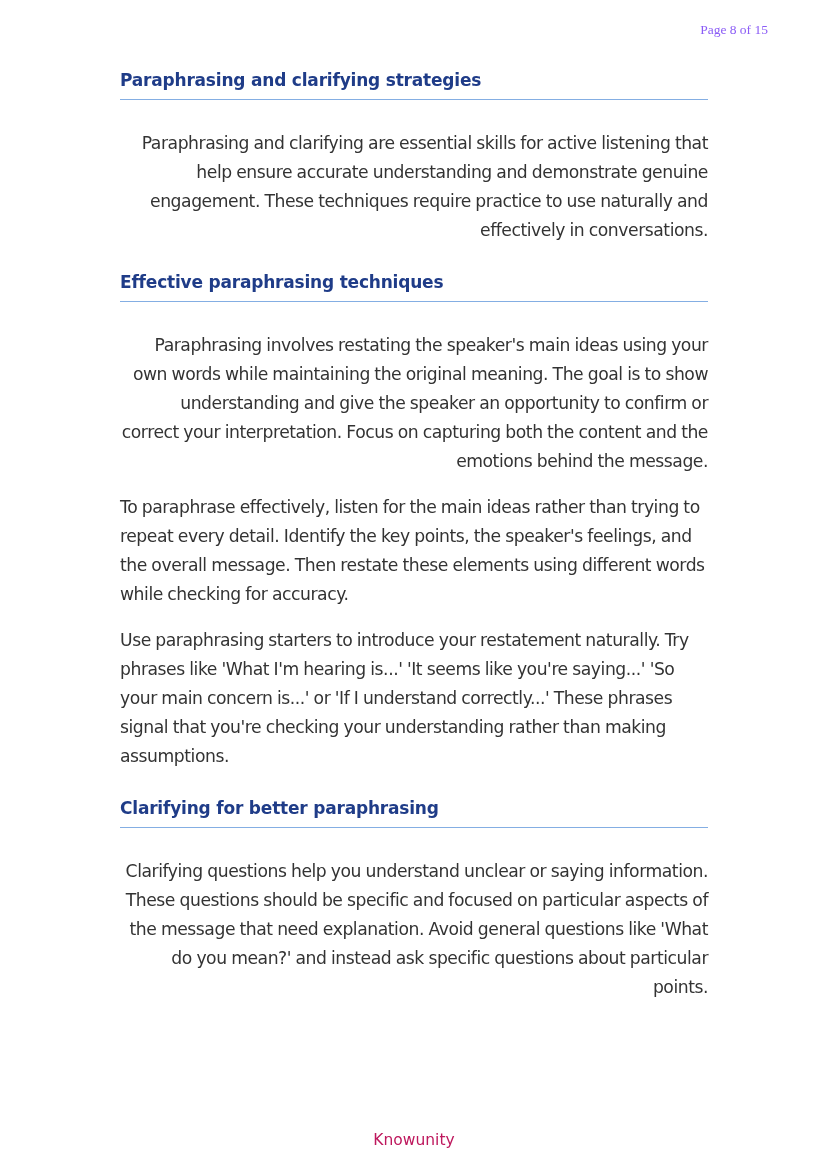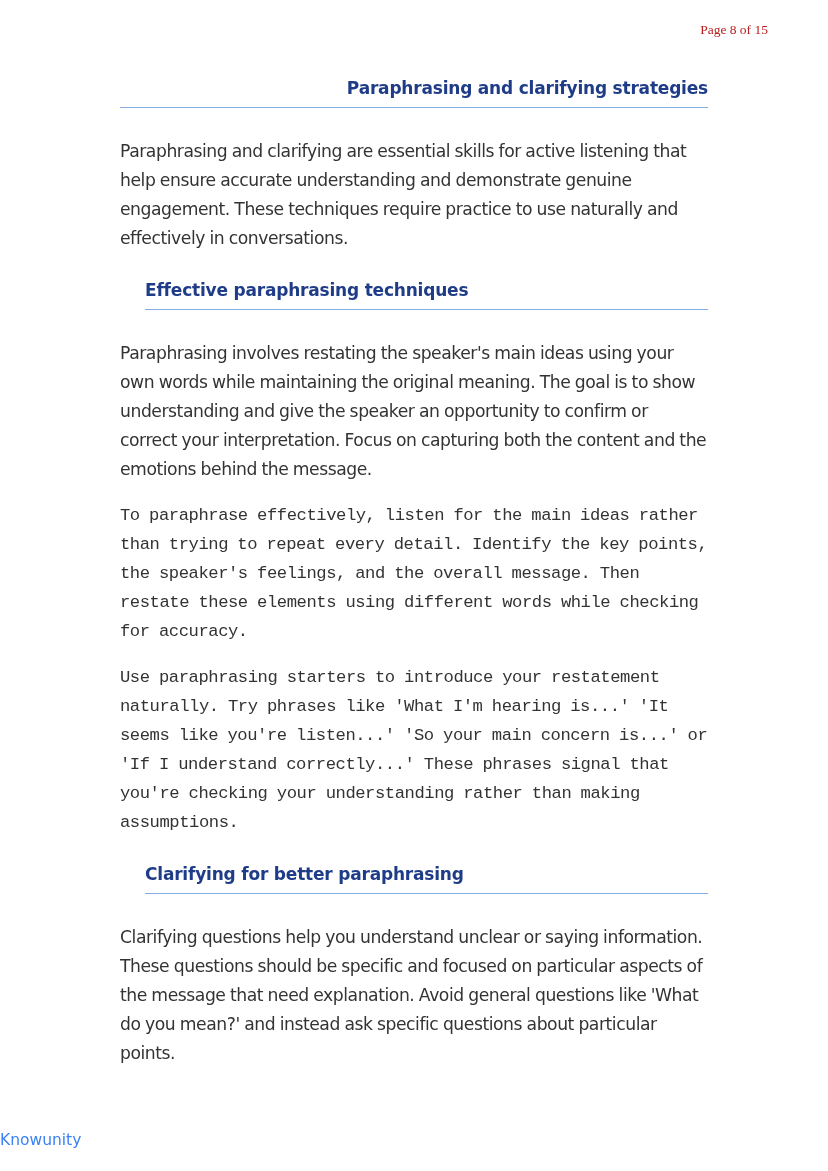--- a/index.html
+++ b/index.html
@@ -20,7 +20,7 @@
       right: 60px;
       font-family: "Liberation Serif", serif;
       font-size: 13.5px;
-      color: #b91c1c;
+      color: #8b5cf6;
     }
     .content {
       position: absolute;

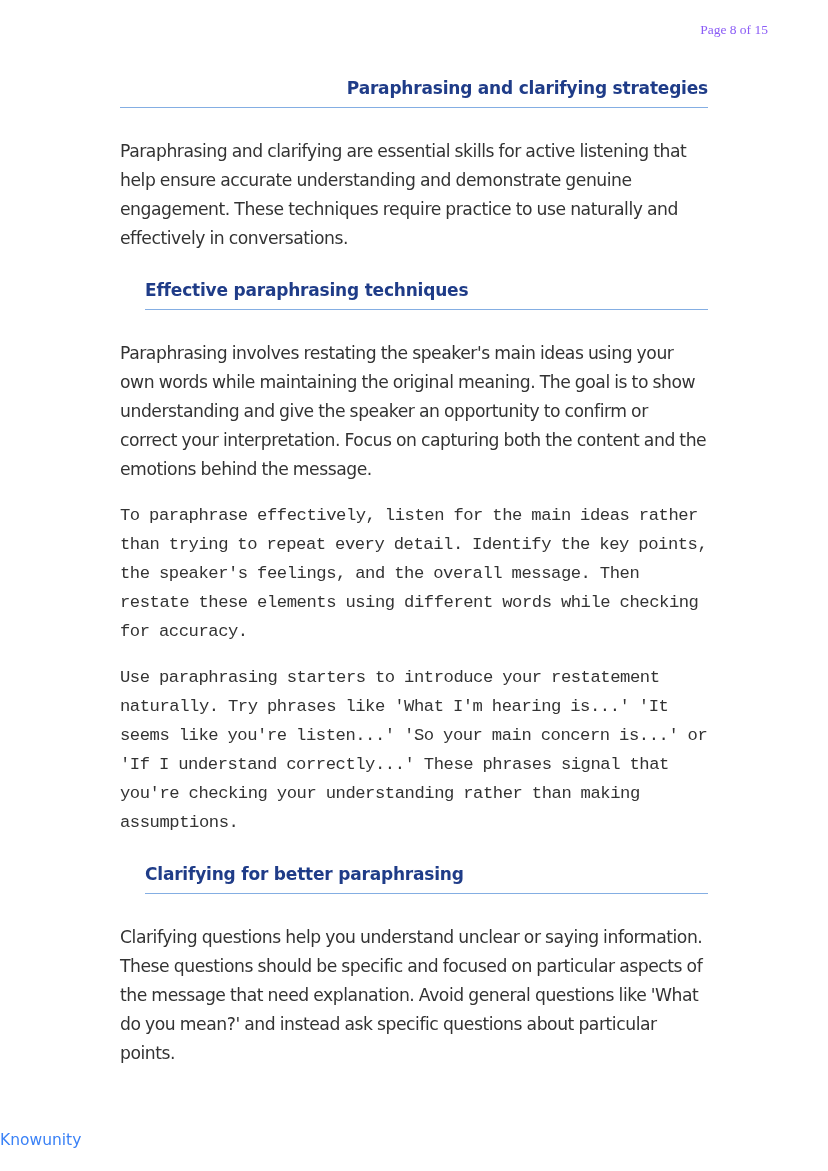--- a/index.html
+++ b/index.html
@@ -39,8 +39,7 @@
       letter-spacing: -0.2px;
     }
     .section-heading.first {
-      margin-top: 20px;
-      text-align: right;
+      margin-top: 12px;
     }
     .section-heading.next {
       margin-top: 27px;

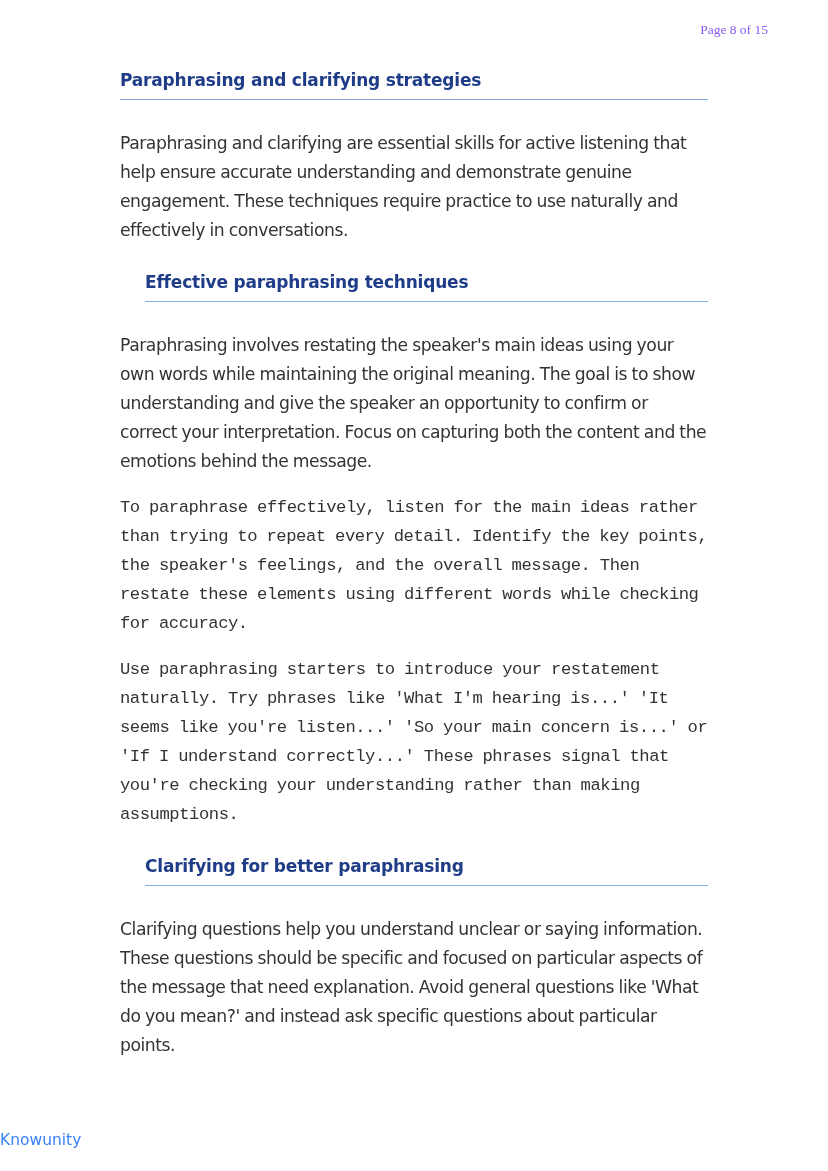--- a/index.html
+++ b/index.html
@@ -56,6 +56,7 @@
     }
     .para.after-heading {
       margin-top: 29px;
+      text-align: right;
     }
     .para.follow {
       margin-top: 17px;

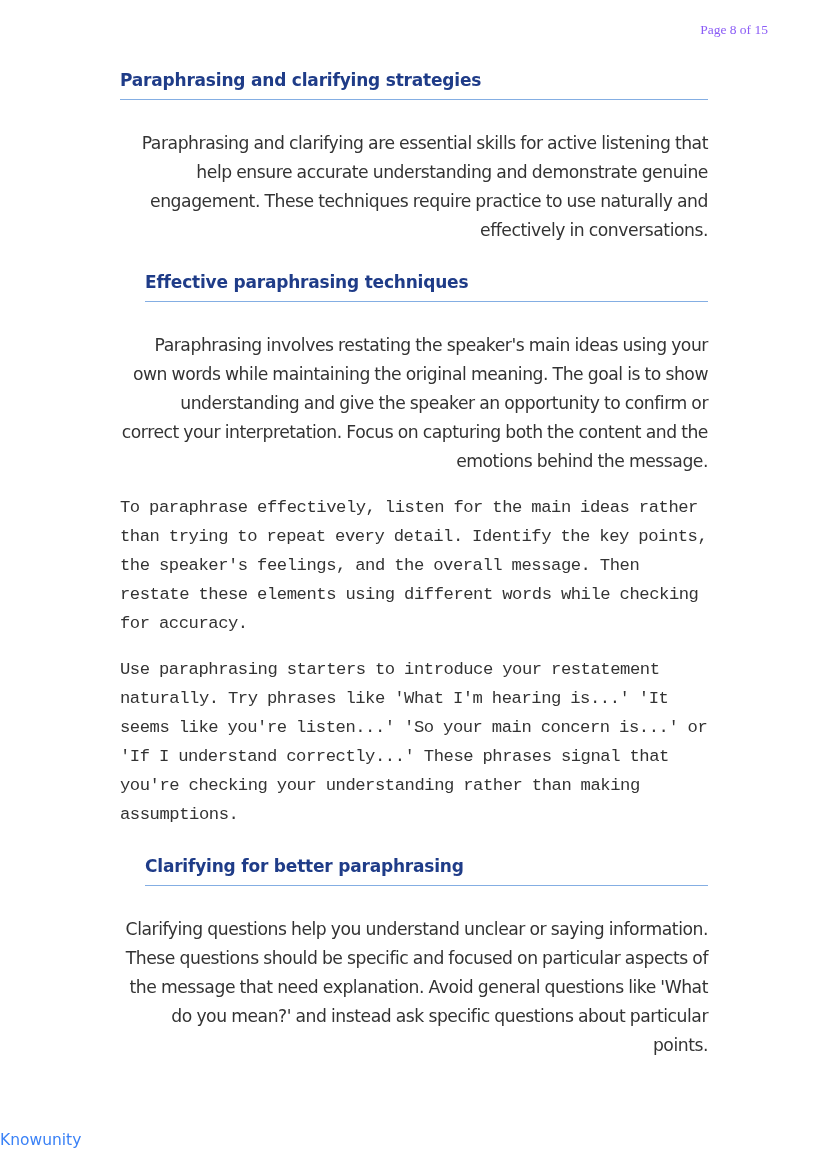--- a/index.html
+++ b/index.html
@@ -43,7 +43,6 @@
     }
     .section-heading.next {
       margin-top: 27px;
-      margin-left: 25px;
     }
     .para {
       font-family: "DejaVu Sans", sans-serif;

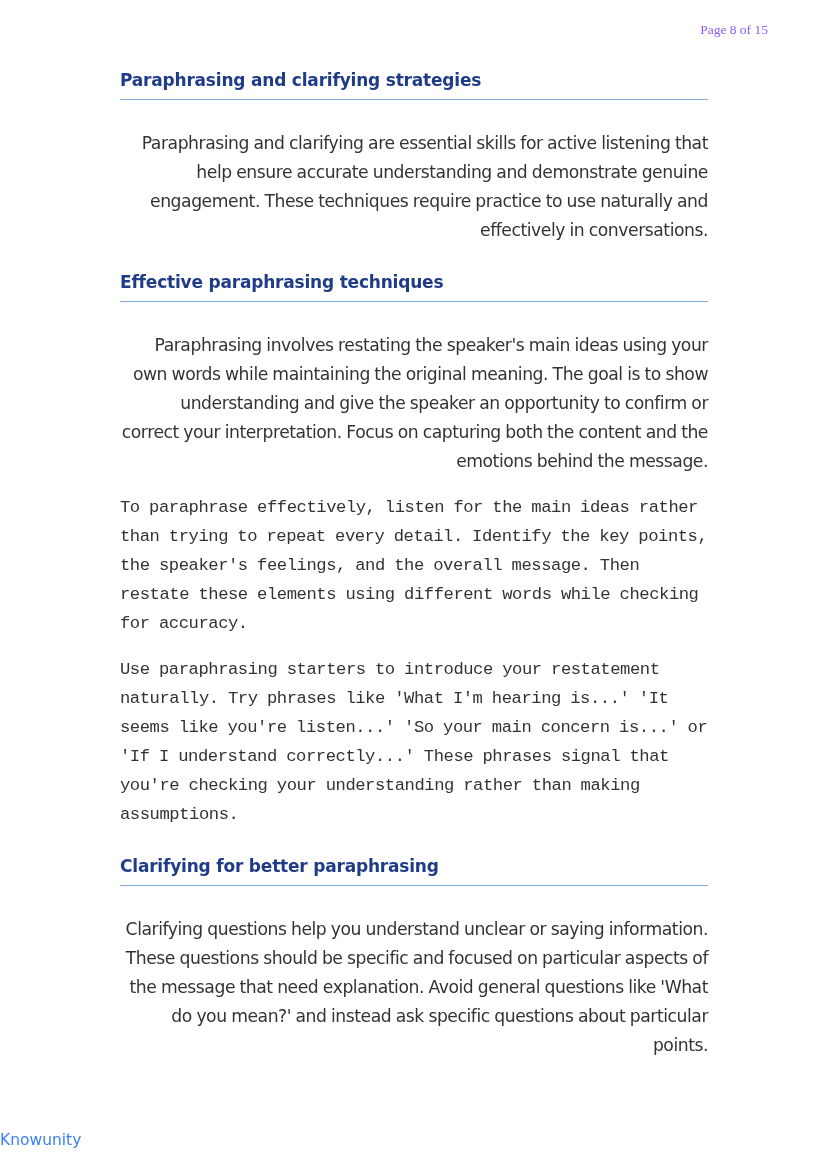--- a/index.html
+++ b/index.html
@@ -59,7 +59,6 @@
     }
     .para.follow {
       margin-top: 17px;
-      font-family: Liberation Mono, monospace;
     }
     .footer {
       position: absolute;

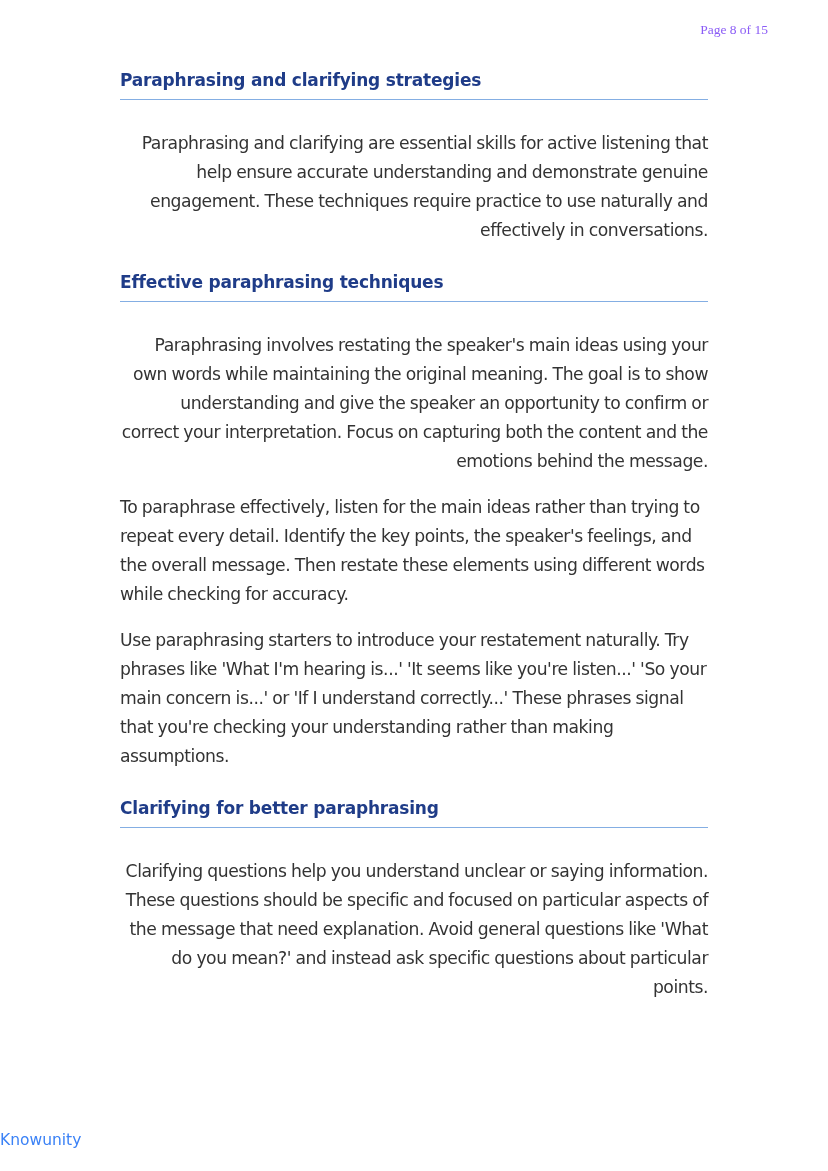--- a/index.html
+++ b/index.html
@@ -86,7 +86,7 @@
     <h2 class="section-heading next">Effective paraphrasing techniques</h2>
     <p class="para after-heading">Paraphrasing involves restating the speaker's main ideas using your own words while maintaining the original meaning. The goal is to show understanding and give the speaker an opportunity to confirm or correct your interpretation. Focus on capturing both the content and the emotions behind the message.</p>
     <p class="para follow">To paraphrase effectively, listen for the main ideas rather than trying to repeat every detail. Identify the key points, the speaker's feelings, and the overall message. Then restate these elements using different words while checking for accuracy.</p>
-    <p class="para follow">Use paraphrasing starters to introduce your restatement naturally. Try phrases like 'What I'm hearing is...' 'It seems like you're listen...' 'So your main concern is...' or 'If I understand correctly...' These phrases signal that you're checking your understanding rather than making assumptions.</p>
+    <p class="para follow">Use paraphrasing starters to introduce your restatement naturally. Try phrases like 'What I'm hearing is...' 'It seems like you're saying...' 'So your main concern is...' or 'If I understand correctly...' These phrases signal that you're checking your understanding rather than making assumptions.</p>
   </section>
 
   <section>

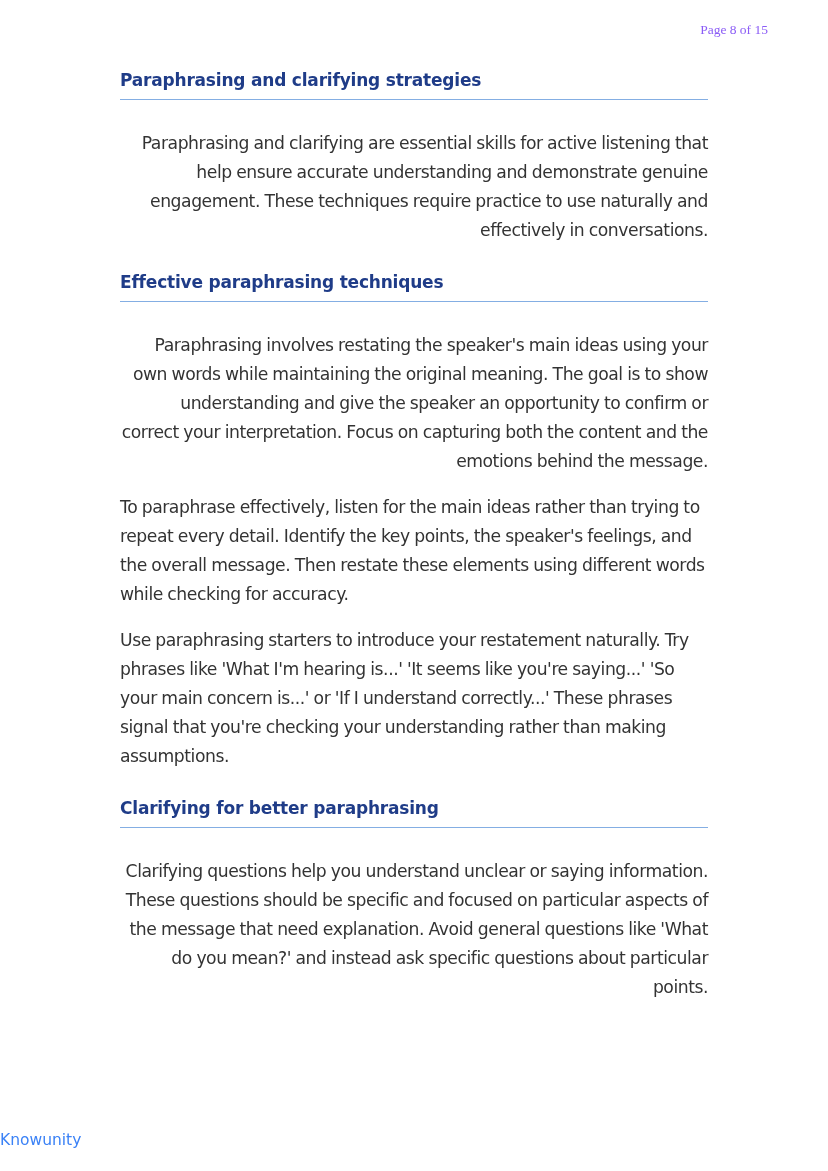--- a/index.html
+++ b/index.html
@@ -65,9 +65,10 @@
       left: 0;
       width: 828px;
       top: 1131px;
+      text-align: center;
       font-family: "DejaVu Sans", sans-serif;
       font-size: 15.5px;
-      color: #3b82f6;
+      color: #be185d;
     }
   </style>
 </head>

